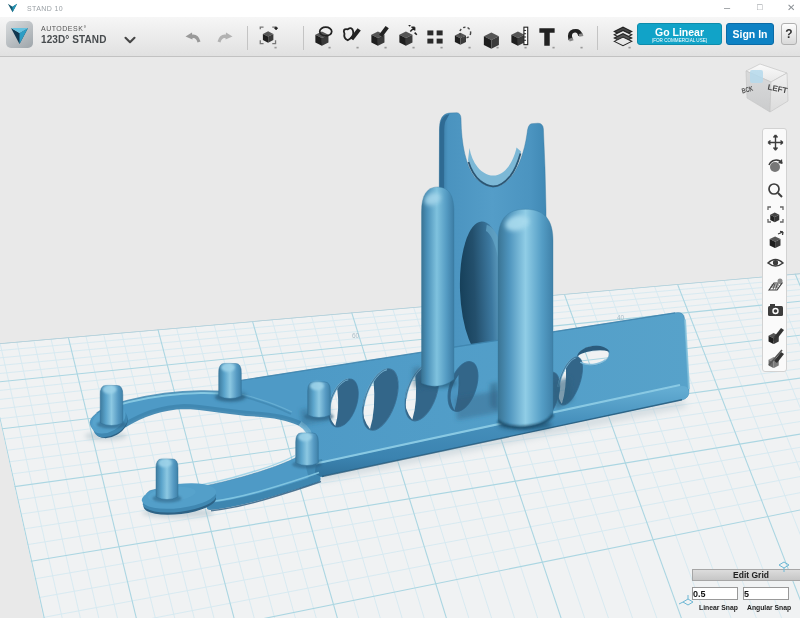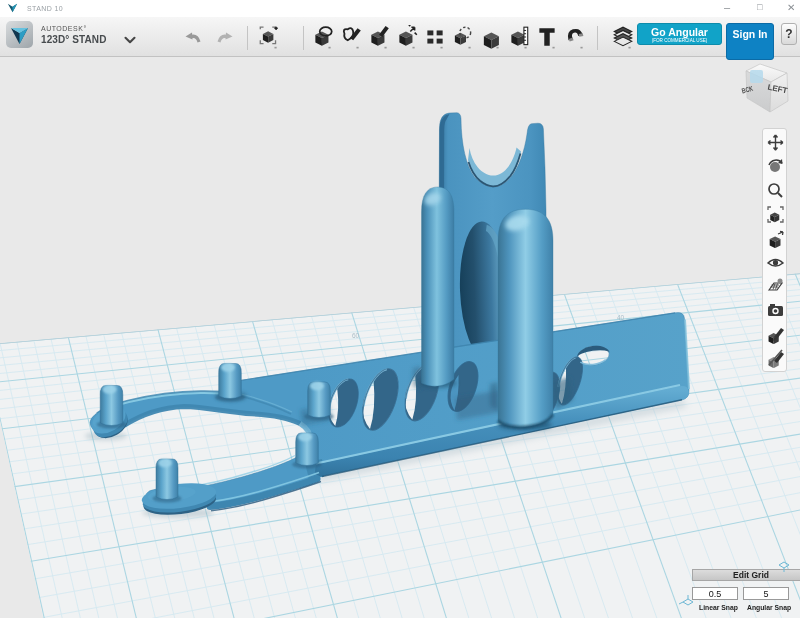--- a/index.html
+++ b/index.html
@@ -564,7 +564,7 @@
    <div class="sep" style="left:303px"></div>
    <div class="sep" style="left:597px"></div>
    <div id="gopremium">
-        <div class="a">Go Angular</div>
+        <div class="a">Go Linear</div>
         <div class="b">(FOR COMMERCIAL USE)</div>
       </div>
    <div id="signin">Sign In</div>

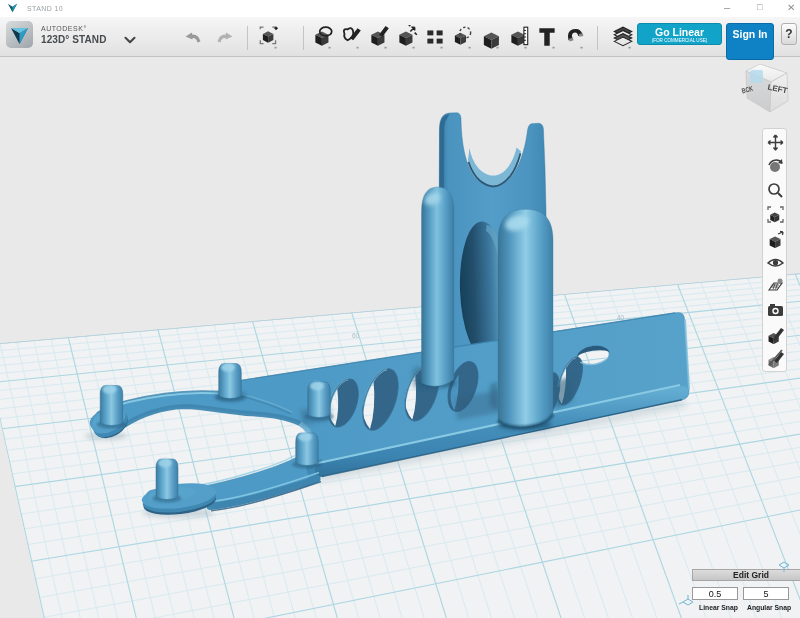--- a/index.html
+++ b/index.html
@@ -13,7 +13,7 @@
 #gopremium{position:absolute;left:637px;top:6px;width:85px;height:22px;background:#11a3c8;border-radius:3px;border:1px solid #0d8cab;color:#fff;text-align:center}
 #gopremium .a{font-size:10.5px;font-weight:bold;margin-top:2px}
 #gopremium .b{font-size:4.6px;margin-top:0px}
-#signin{position:absolute;left:726px;top:6px;width:48px;height:37px;background:#0e82c4;border-radius:3px;border:1px solid #0b6ba6;color:#fff;text-align:center;font-size:10.5px;font-weight:bold;line-height:21px}
+#signin{position:absolute;left:726px;top:6px;width:48px;height:22px;background:#0e82c4;border-radius:3px;border:1px solid #0b6ba6;color:#fff;text-align:center;font-size:10.5px;font-weight:bold;line-height:21px}
 #help{position:absolute;left:781px;top:6px;width:16px;height:22px;background:linear-gradient(#fdfdfd,#d9d9d9);border:1px solid #b0b0b0;border-radius:3px;color:#333;text-align:center;font-size:12px;font-weight:bold;line-height:20px}
 #logotile{position:absolute;left:6px;top:4px;width:27px;height:27px;border-radius:5px;background:linear-gradient(145deg,#d9dcde,#9ea5aa)}
 #brand1{position:absolute;left:41px;top:8px;font-size:7px;color:#555;letter-spacing:0.5px}

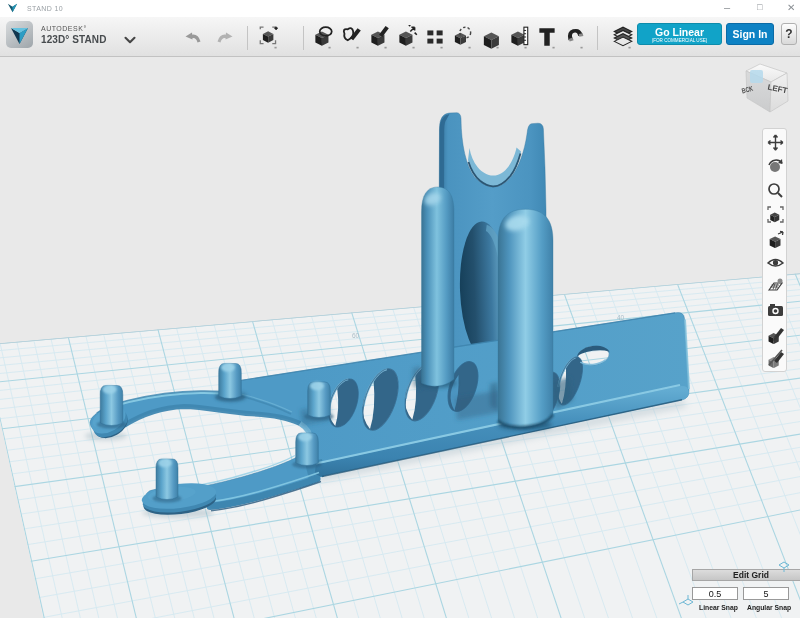--- a/index.html
+++ b/index.html
@@ -21,7 +21,7 @@
 #rtools{position:absolute;left:762px;top:71px;width:25px;height:244px;background:#fafafa;border:1px solid #d2d2d2;border-radius:3px}
 #editgrid{position:absolute;left:692px;top:512px;width:118px}
 #editgrid .hd{height:12px;background:linear-gradient(#dcdcdc,#c6c6c6);border:1px solid #a6a6a6;font-size:8.5px;font-weight:bold;color:#222;text-align:center;line-height:11px}
-.ebox{position:absolute;top:18px;width:46px;height:13px;background:#fff;border:1px solid #999;font-size:9px;font-weight:normal;color:#111;text-align:center;line-height:12px}
+.ebox{position:absolute;top:18px;width:46px;height:13px;background:#fff;border:1px solid #999;font-size:9px;font-weight:bold;color:#111;text-align:left;line-height:12px}
 .elab{position:absolute;top:35px;font-size:6.8px;font-weight:bold;color:#222;white-space:nowrap}
 </style></head>
 <body>

